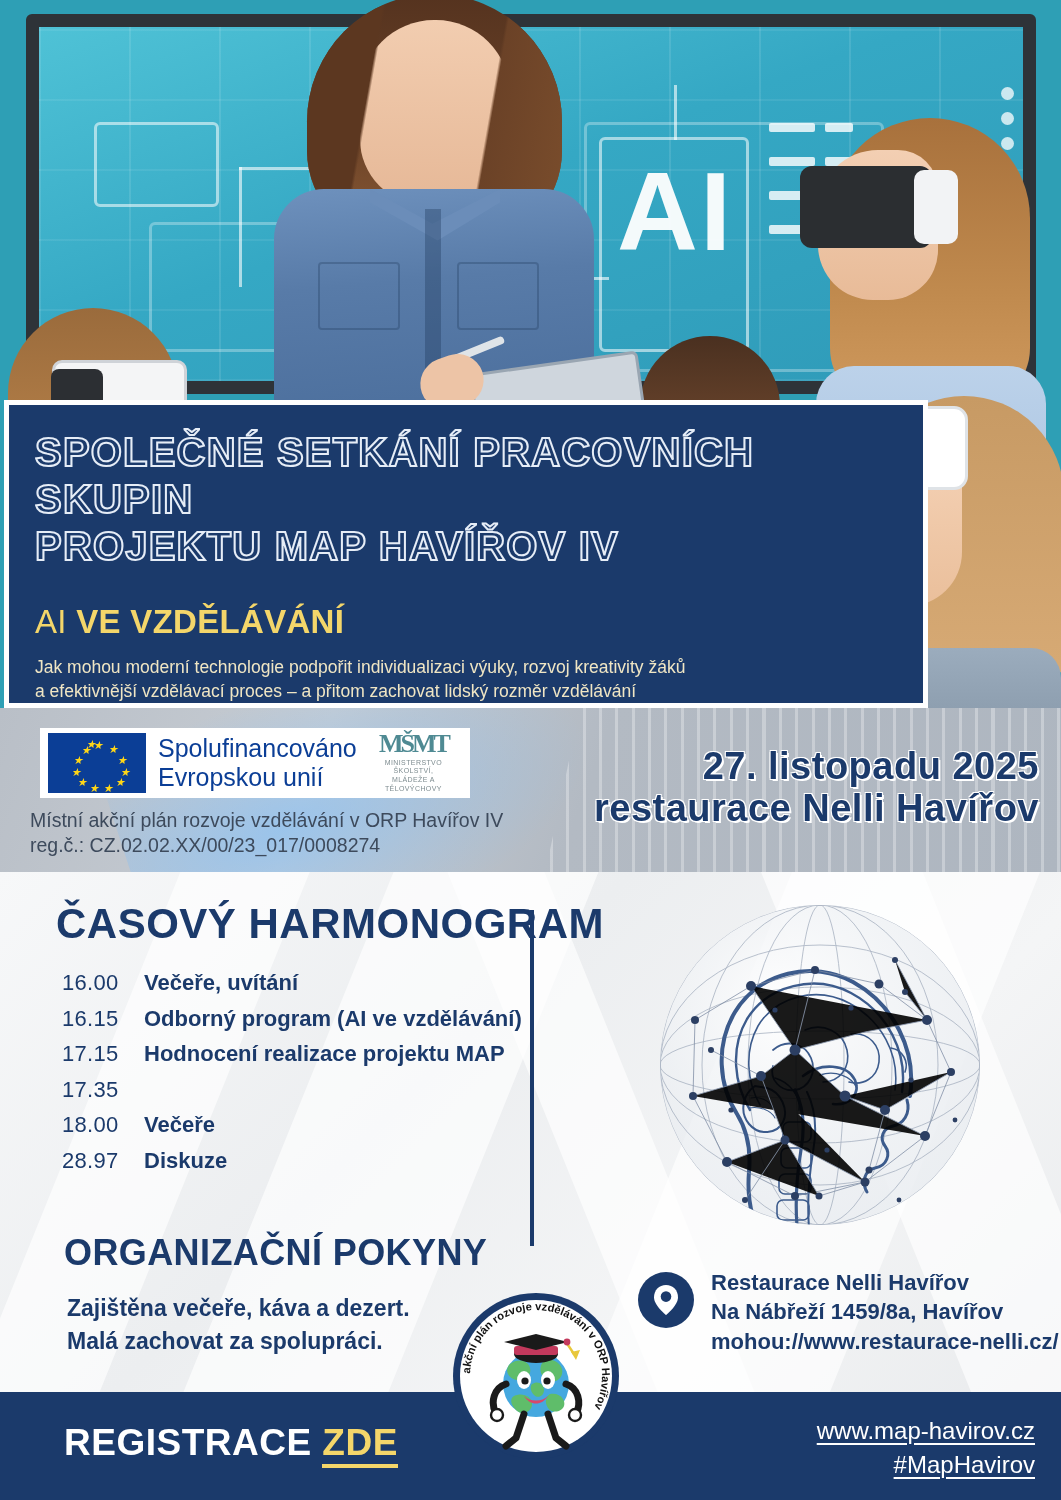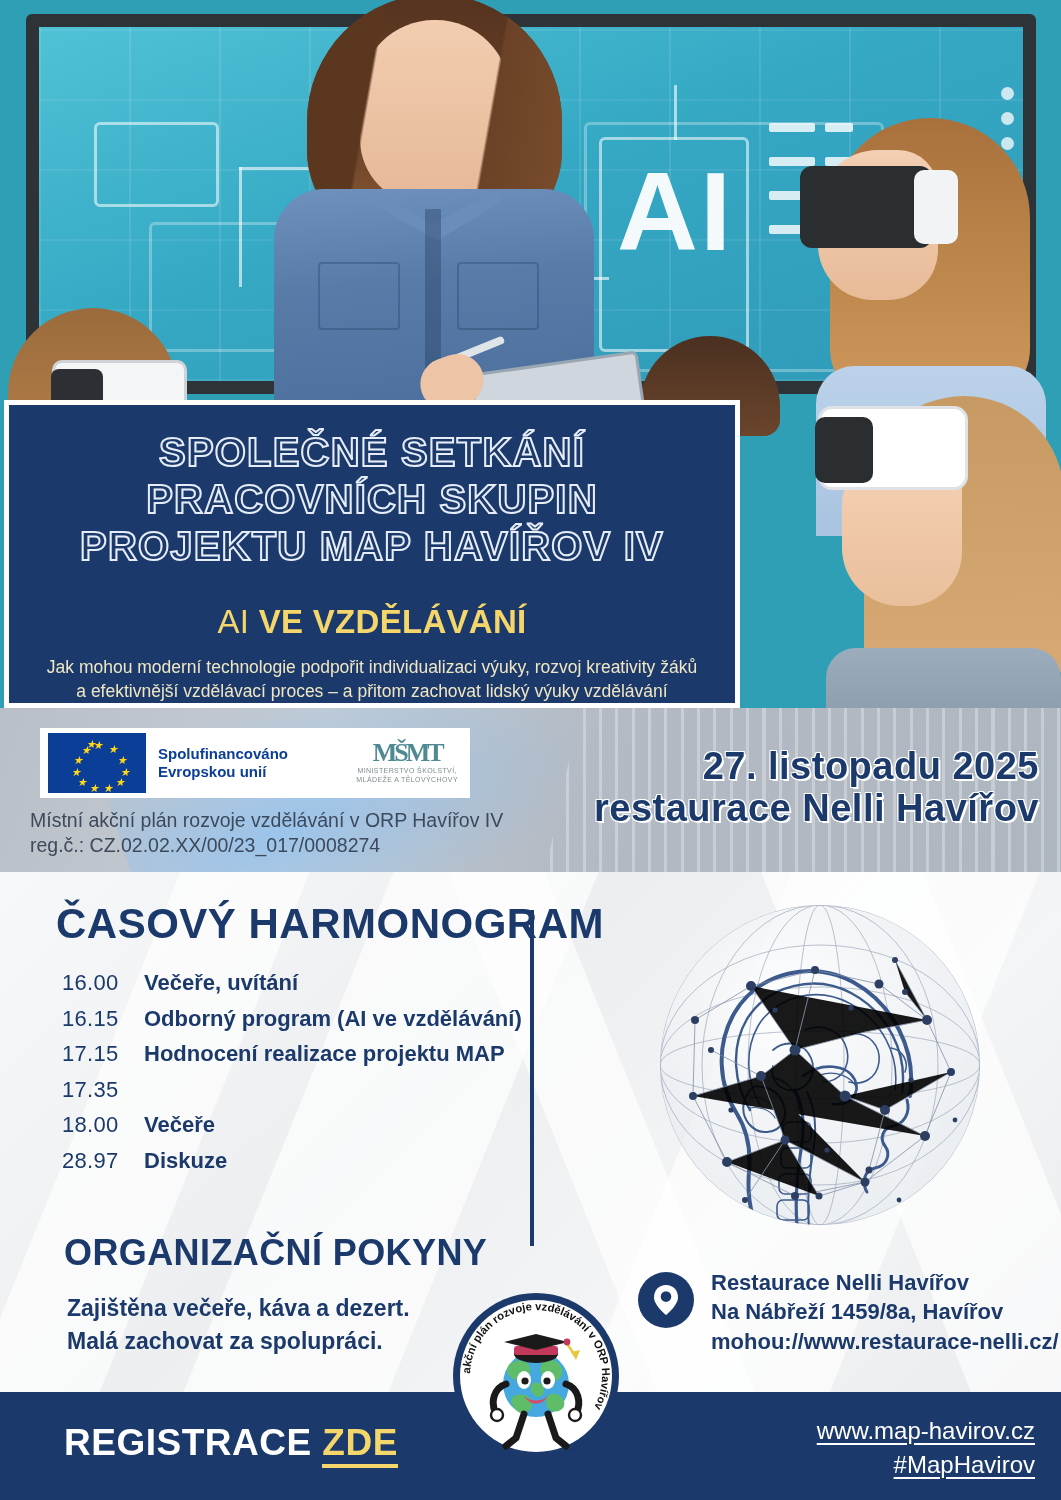--- a/index.html
+++ b/index.html
@@ -120,10 +120,9 @@
 
   
   .title-panel{
-    position:absolute; left:4px; top:400px; width:736px; height:308px;
+    position:absolute; left:4px; top:400px; width:924px; height:308px;
     background:#1b3a6b; border:5px solid #ffffff;
     padding:24px 26px 18px 26px;
-    text-align:center;
   }
   .title-main{
     font-size:40px; line-height:1.18; font-weight:bold;

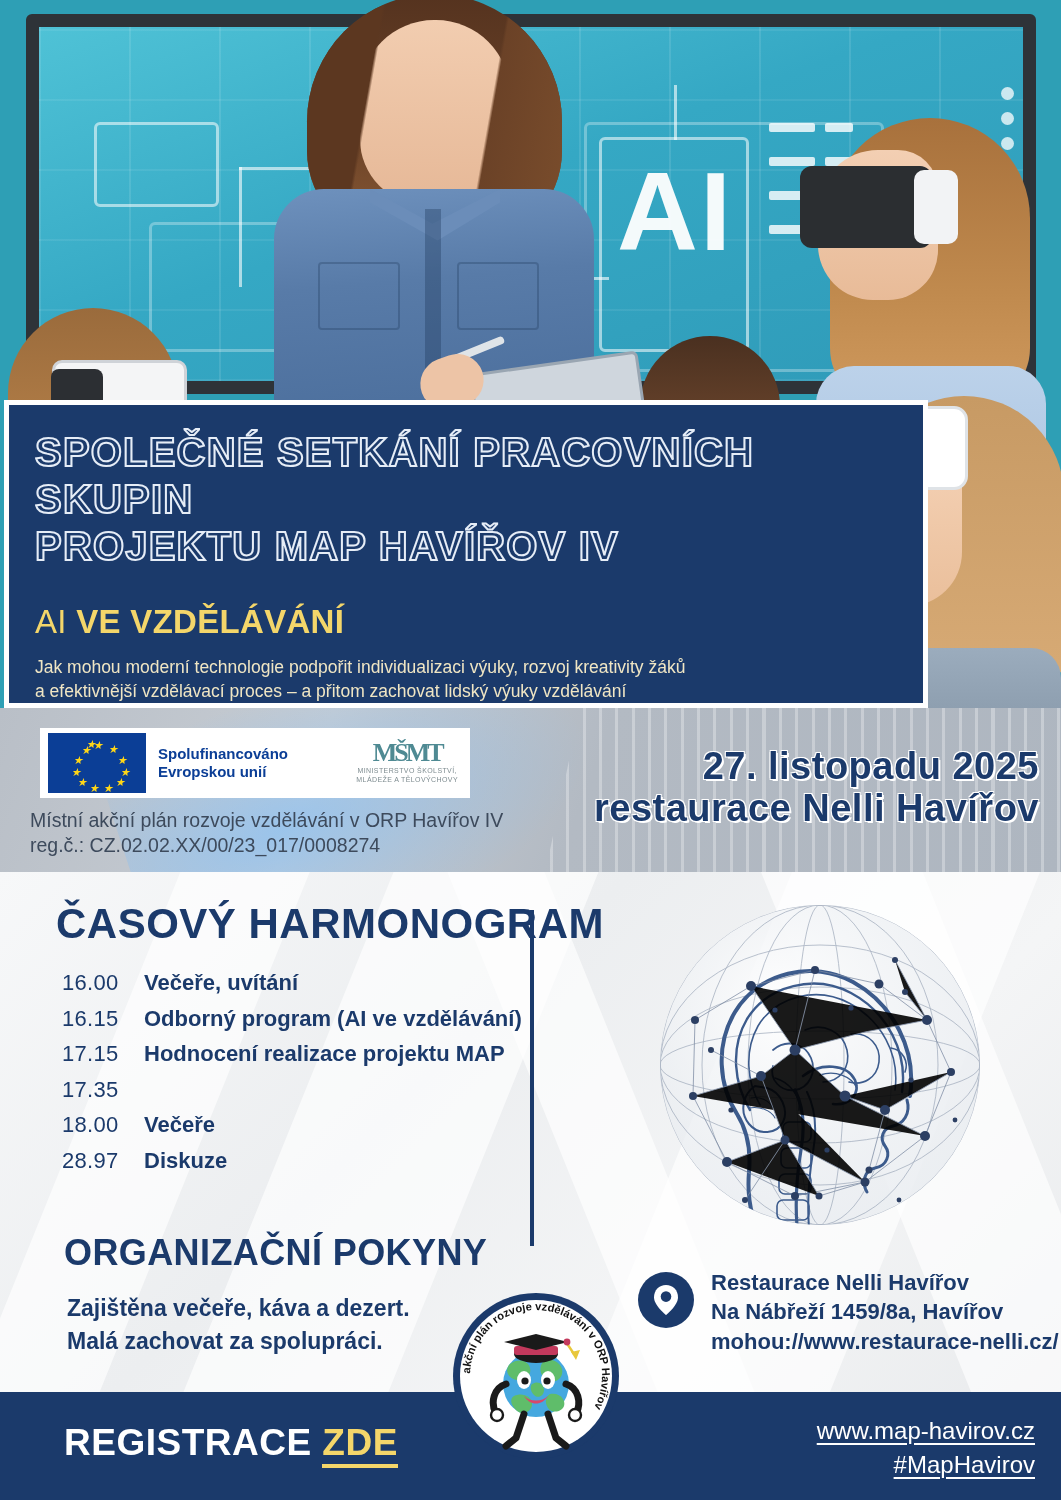--- a/index.html
+++ b/index.html
@@ -335,7 +335,7 @@
     </div>
     <div class="blurb">
       <div>Jak mohou moderní technologie podpořit individualizaci výuky, rozvoj kreativity žáků</div>
-      <div>a efektivnější vzdělávací proces – a přitom zachovat lidský výuky vzdělávání</div>
+      <div>a efektivnější vzdělávací proces – a přitom zachovat lidský rozměr vzdělávání</div>
     </div>
   </div>
 

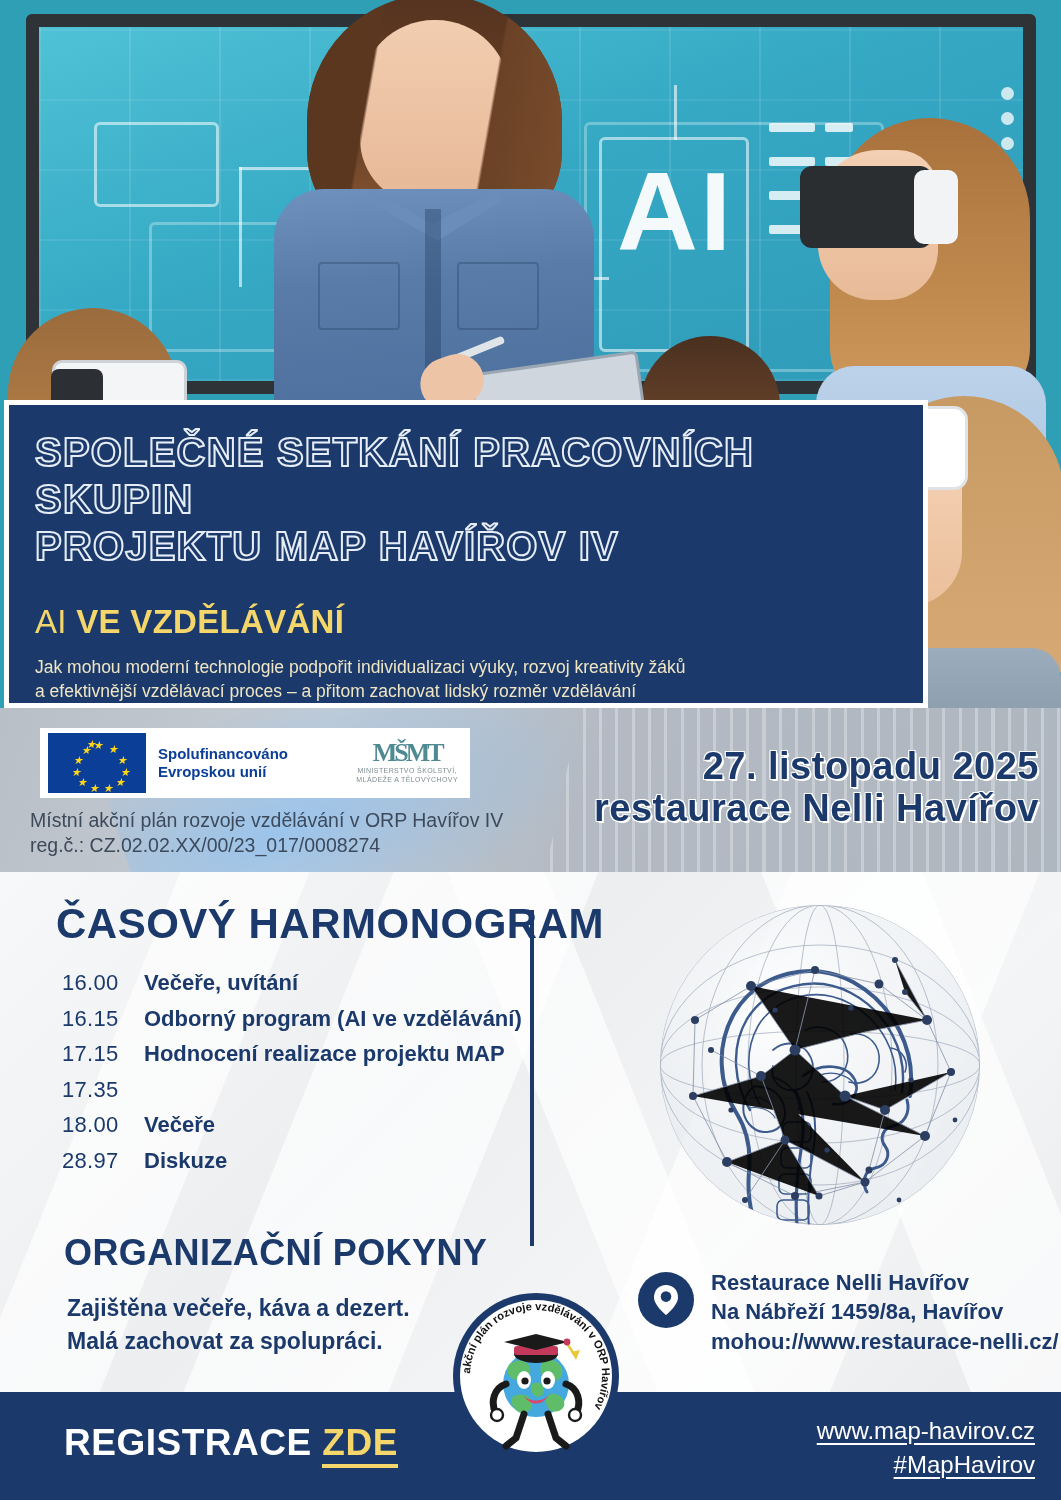--- a/index.html
+++ b/index.html
@@ -164,7 +164,7 @@
   }
   .eu-flag{ width:98px; height:60px; background:#0b3e96; position:relative; flex:0 0 auto;}
   .eu-flag i{ position:absolute; color:#ffd617; font-size:11px; line-height:11px;}
-  .eu-text{ font-size:15px; font-weight:bold; color:#0b3e96; line-height:1.18; }
+  .eu-text{ font-size:25px; font-weight:normal; color:#0b3e96; line-height:1.18; }
   .msmt{ margin-left:auto; text-align:center; padding-right:4px; }
   .msmt-mark{ font-size:26px; font-weight:bold; color:#4f8a93; line-height:.9;
      letter-spacing:-3px; font-family:"Liberation Serif", serif;}

